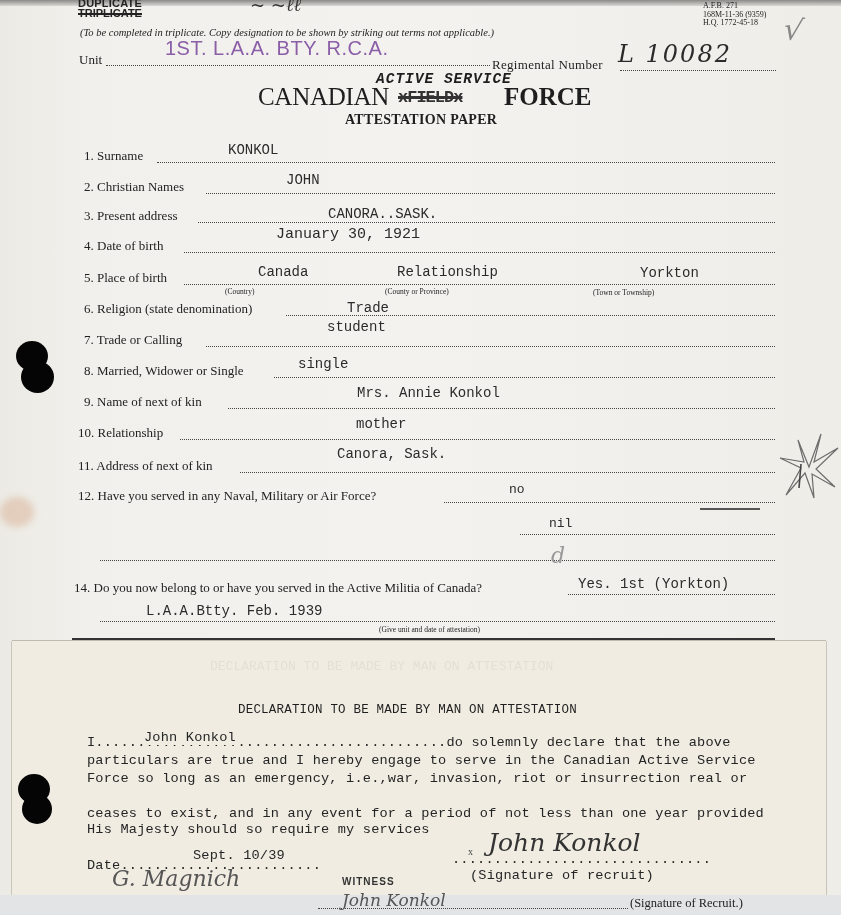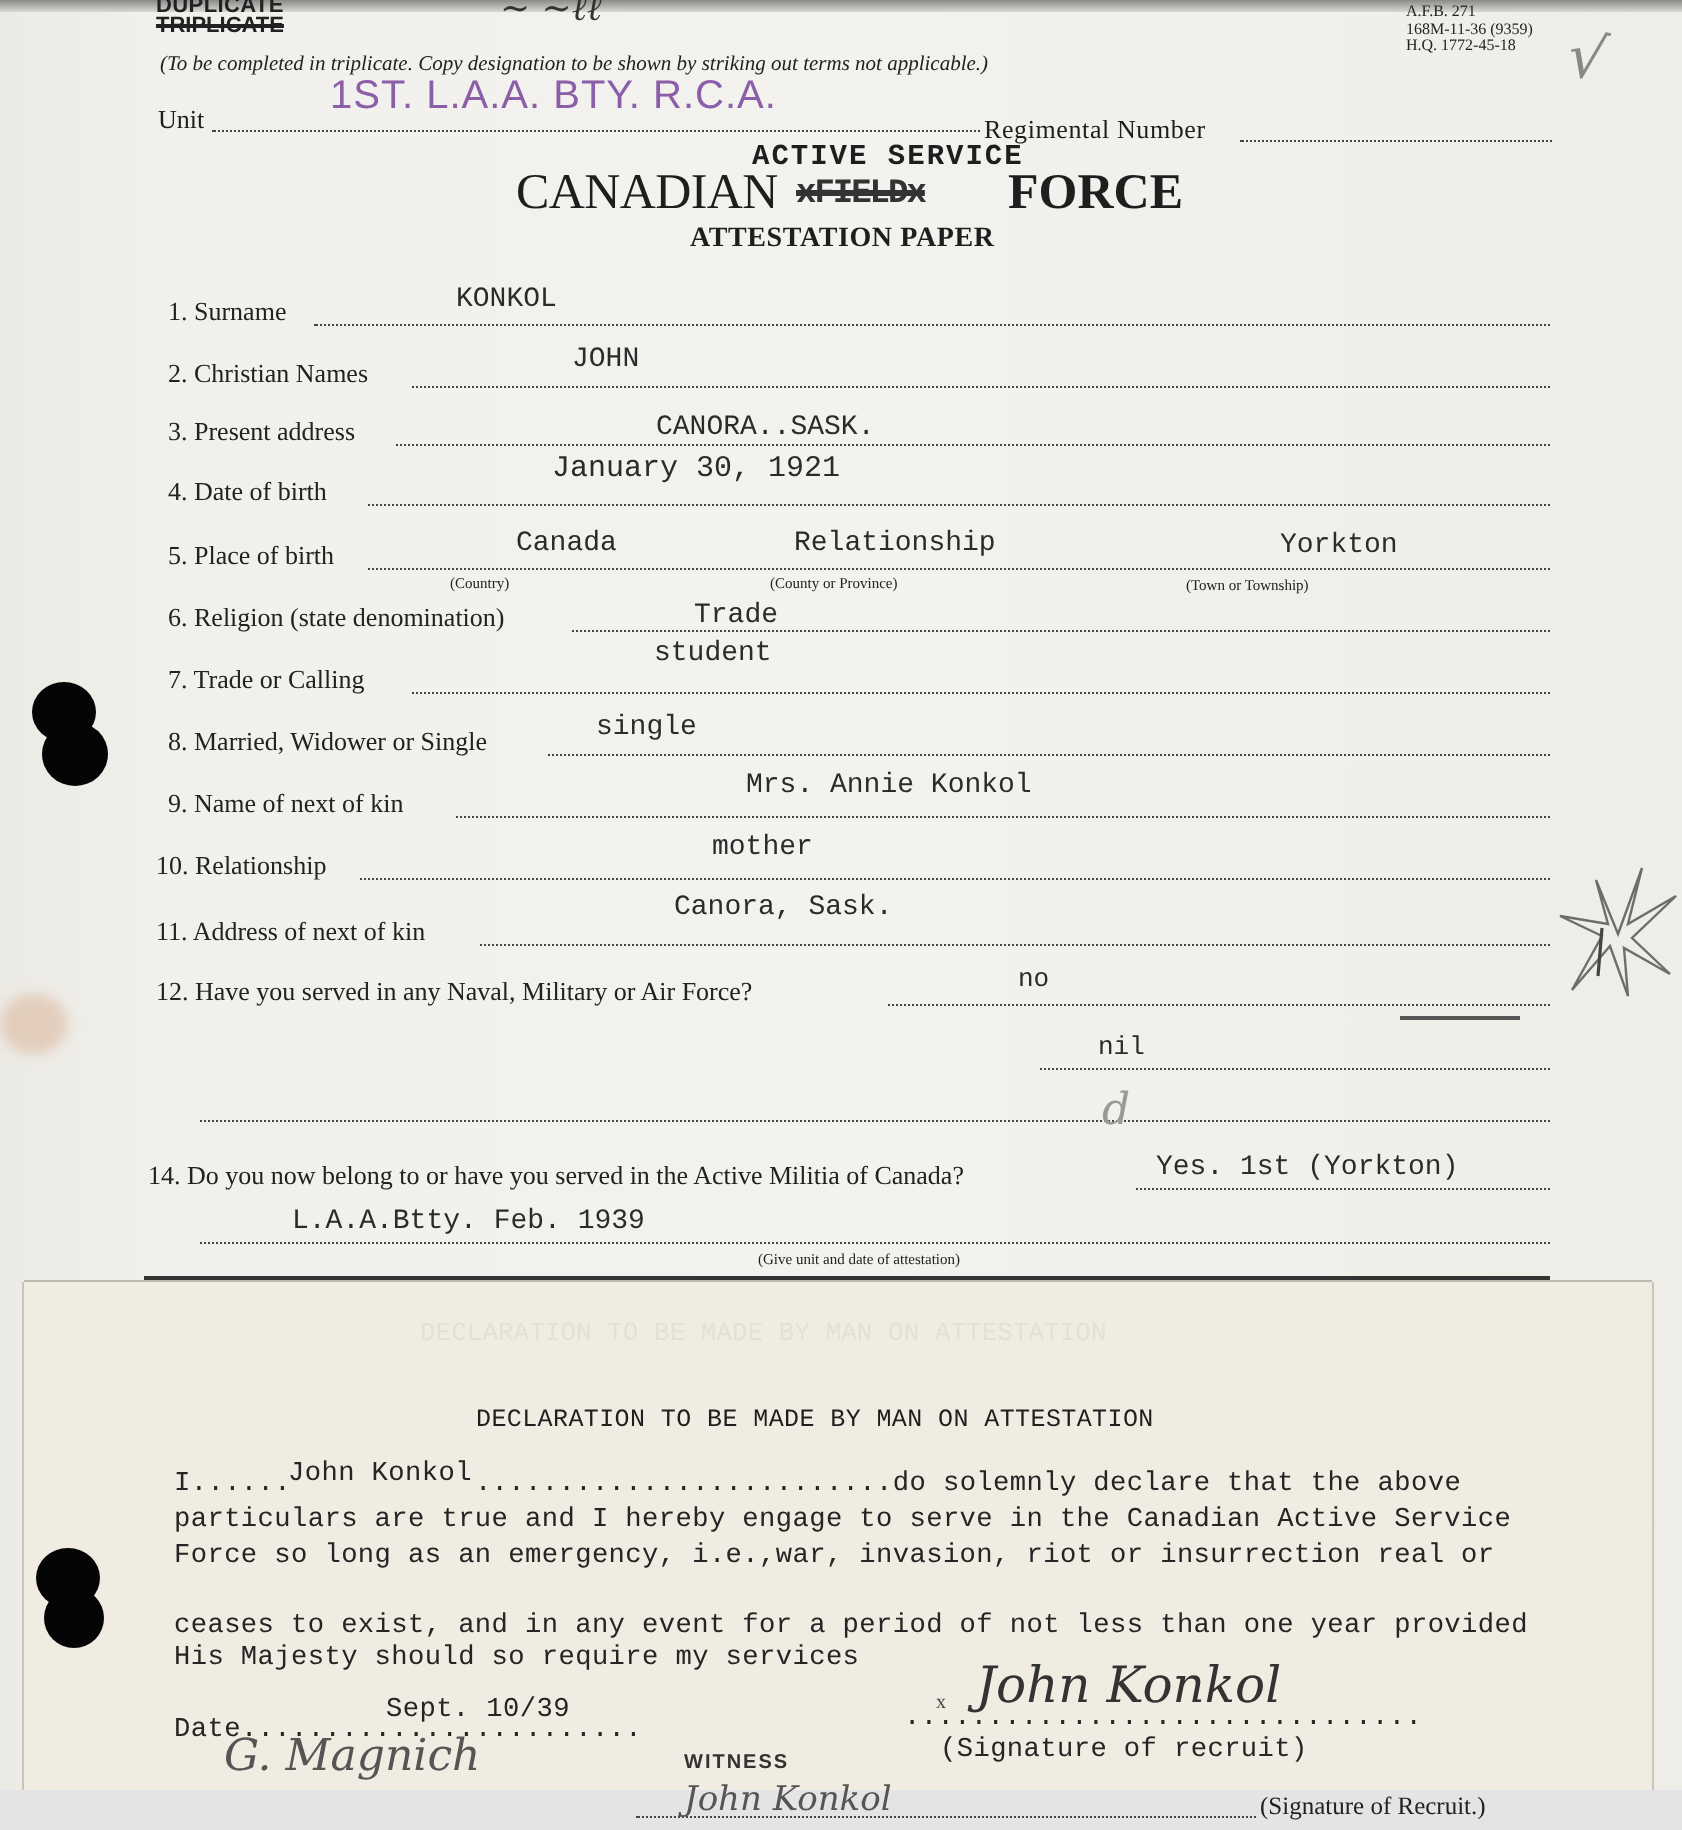--- a/index.html
+++ b/index.html
@@ -69,6 +69,7 @@
   <div class="abs unit-stamp">1ST. L.A.A. BTY. R.C.A.</div>
   <div class="abs reg-label">Regimental Number</div>
   <div class="dots" style="left:620px;top:70px;width:156px;"></div>
+  <div class="abs reg-number">L 10082</div>
 
   <div class="abs active-service">ACTIVE   SERVICE</div>
   <div class="abs title-left">CANADIAN</div>

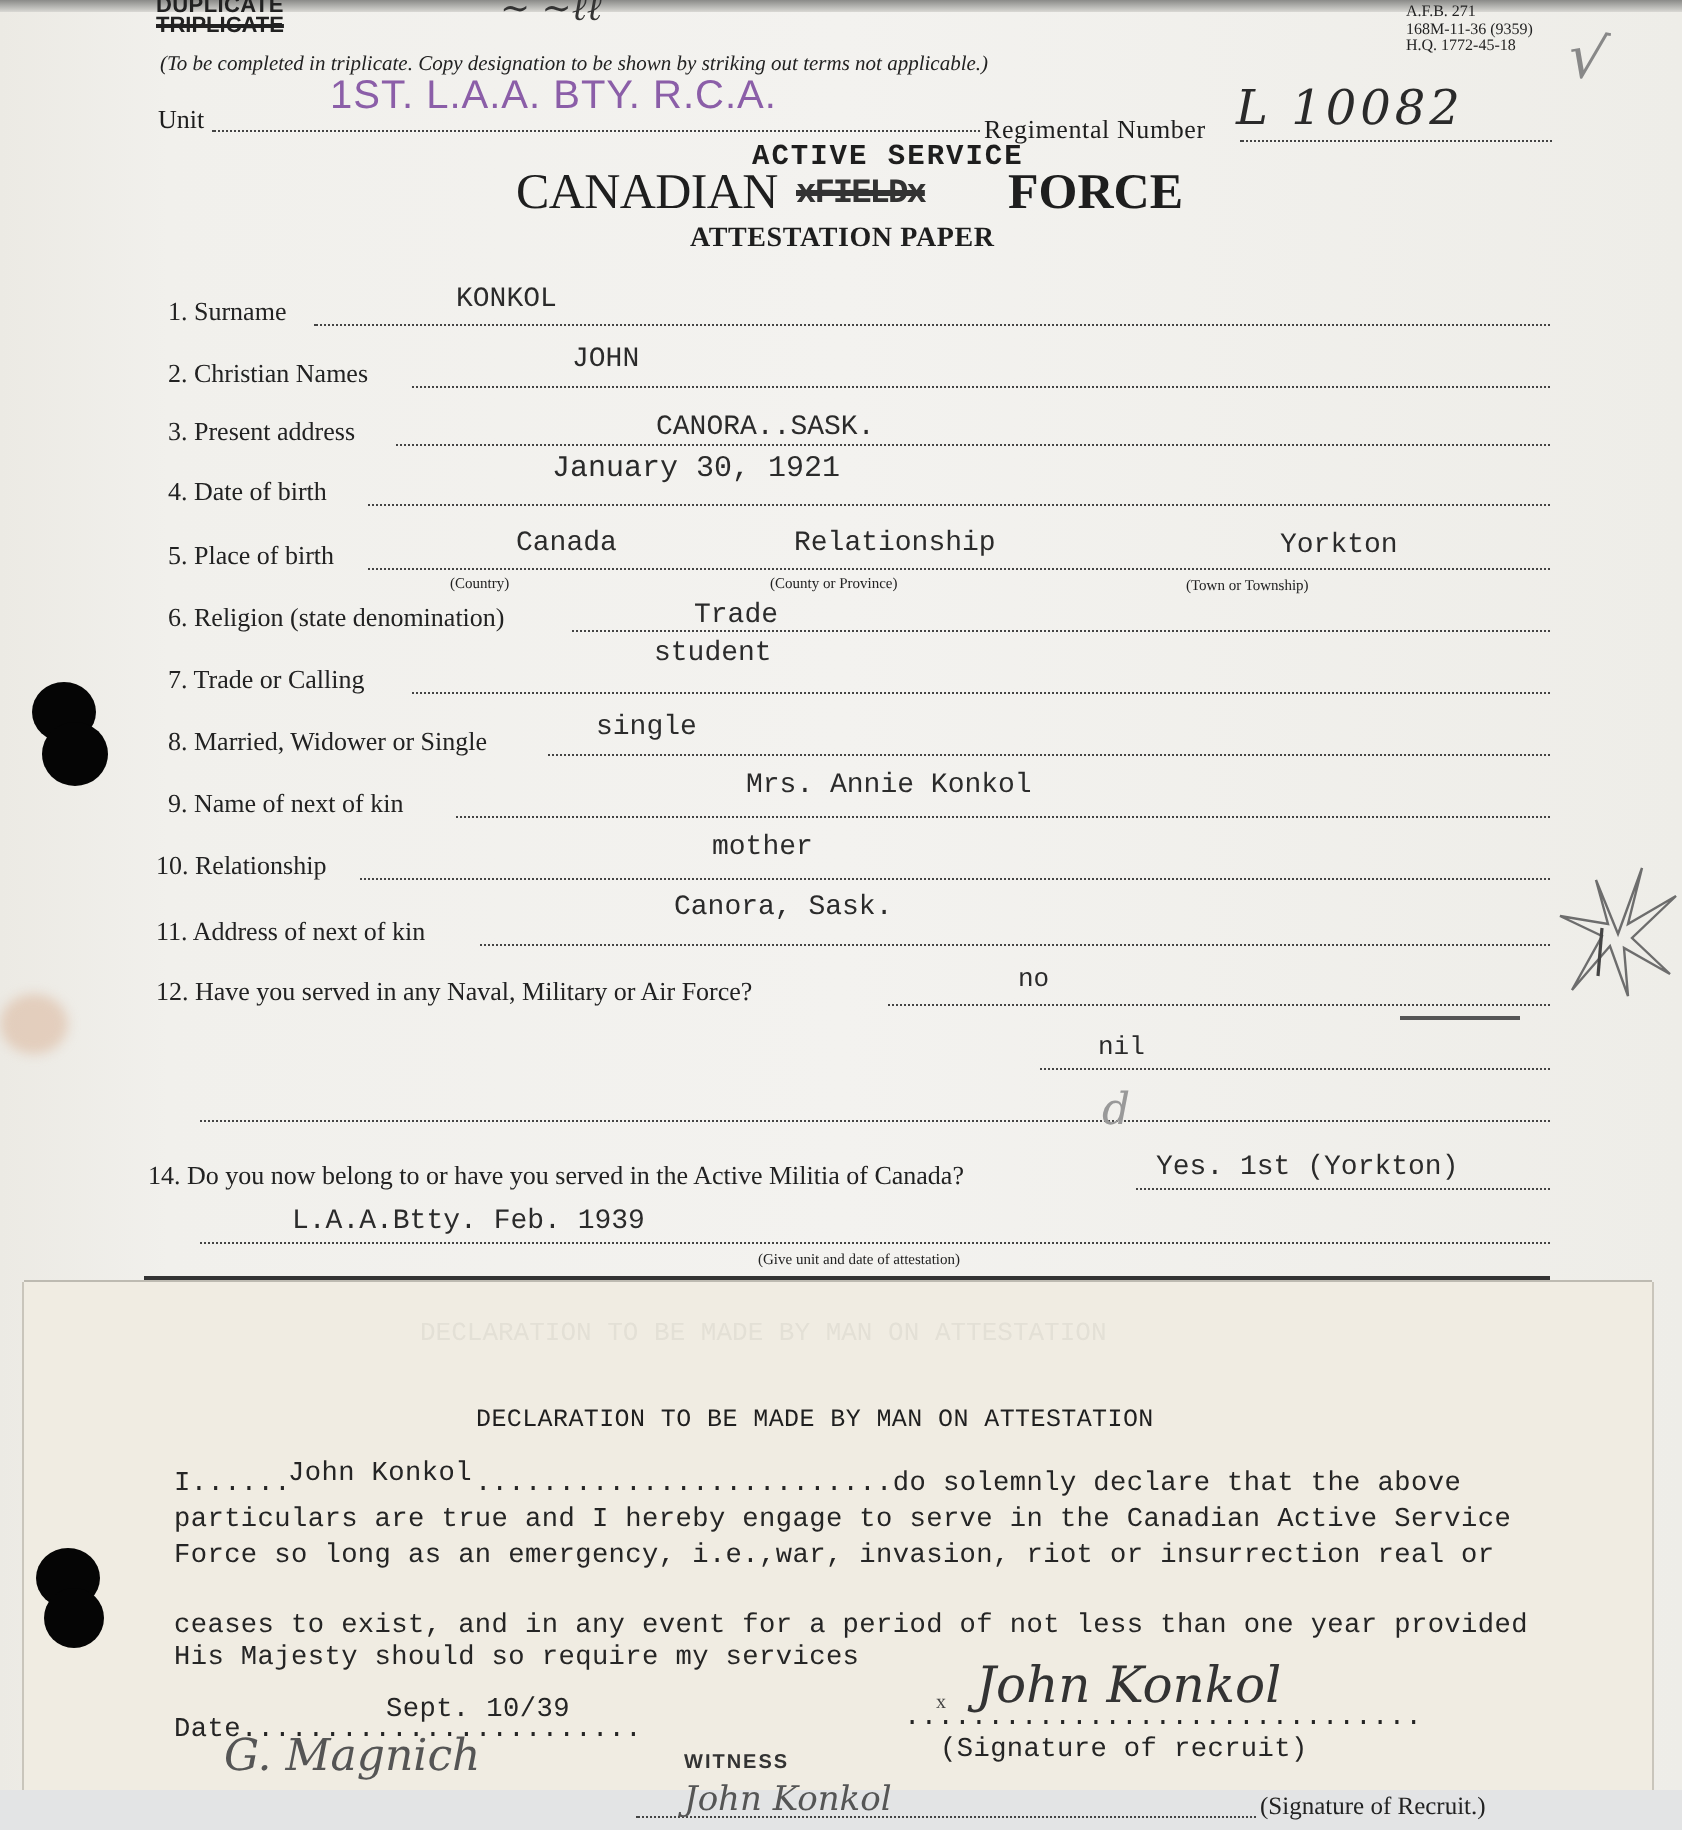--- a/index.html
+++ b/index.html
@@ -25,7 +25,7 @@
   .reg-label { left:492px; top:57px; font-size:13px; letter-spacing:0.3px; }
   .reg-number { left:618px; top:40px; font-family:"DejaVu Serif", serif; font-style:italic; font-size:24px; color:#2a2a2a; letter-spacing:2px; }
   .check-mark { left:784px; top:12px; font-size:30px; color:#888; font-style:italic; transform:rotate(10deg); font-family:"DejaVu Sans", sans-serif;}
-  .active-service { left:376px; top:71px; font-family:"Liberation Mono", monospace; font-weight:bold; font-size:14.5px; letter-spacing:1px; }
+  .active-service { left:376px; top:71px; font-family:"Liberation Mono", monospace; font-weight:bold; font-size:14.5px; letter-spacing:1px;font-style:italic; }
   .title-left { left:258px; top:83px; font-weight:normal; font-size:25px; letter-spacing:-0.3px; }
   .title-struck { left:398px; top:88px; font-family:"Liberation Mono", monospace; font-weight:bold; font-size:17px; color:#333; text-decoration:line-through; text-decoration-thickness:3px; letter-spacing:-1px; }
   .title-right { left:504px; top:83px; font-weight:bold; font-size:25px; }

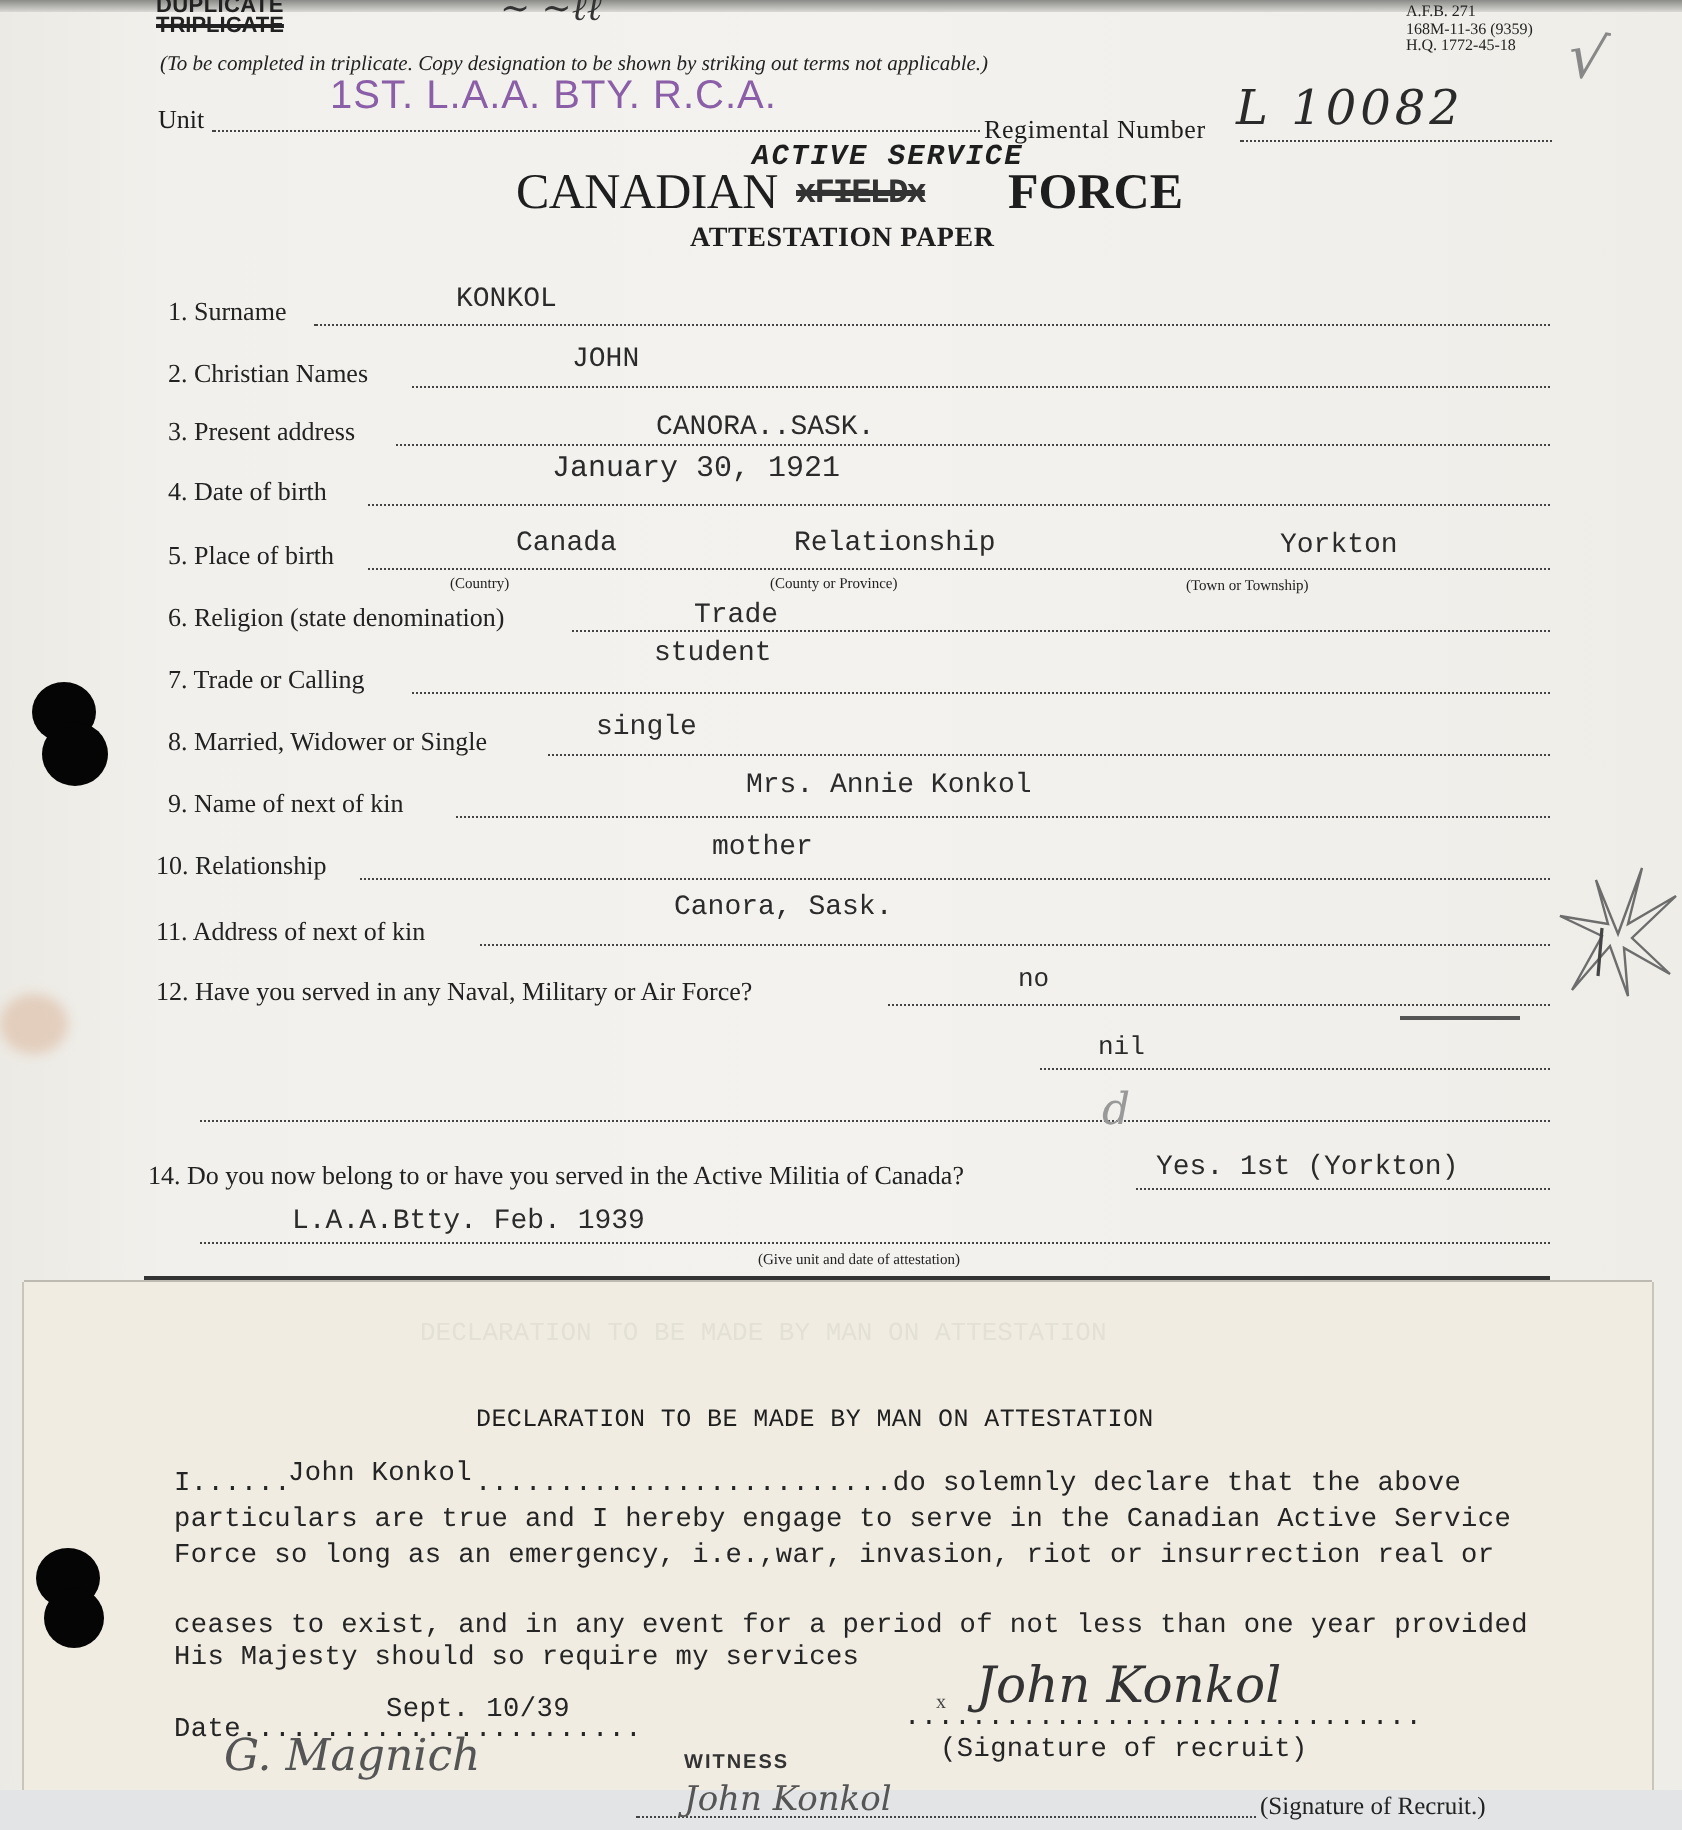--- a/index.html
+++ b/index.html
@@ -116,7 +116,7 @@
 
   <div class="abs q" style="left:84px;top:394px;"><span>9.</span> <span>Name of next of kin</span></div>
   <div class="dots" style="left:228px;top:408px;width:547px;"></div>
-  <div class="abs ans" style="left:357px;top:385px;margin-left:16px;">Mrs. Annie Konkol</div>
+  <div class="abs ans" style="left:357px;top:385px;">Mrs. Annie Konkol</div>
 
   <div class="abs q" style="left:78px;top:425px;"><span>10.</span> <span>Relationship</span></div>
   <div class="dots" style="left:180px;top:439px;width:595px;"></div>

